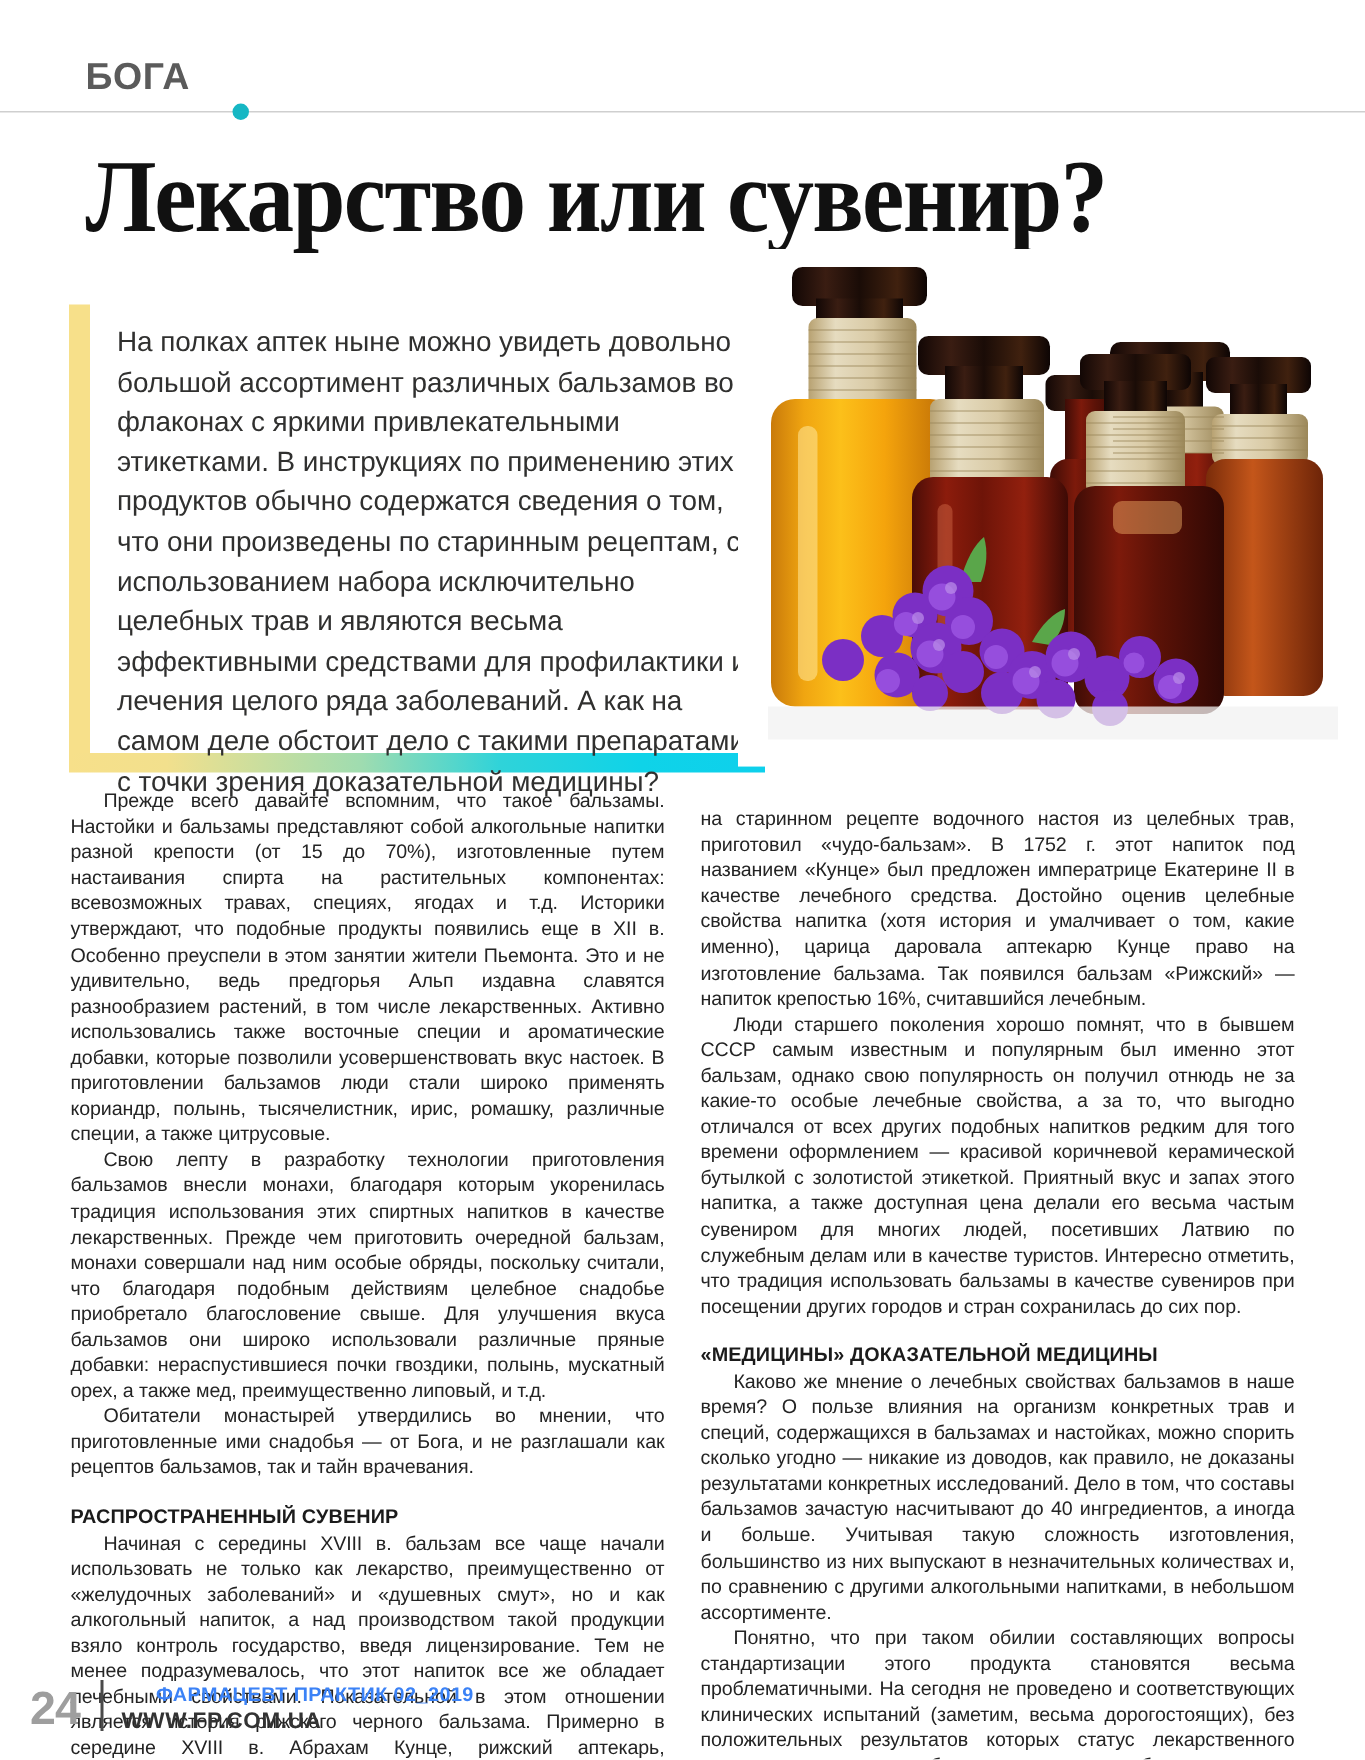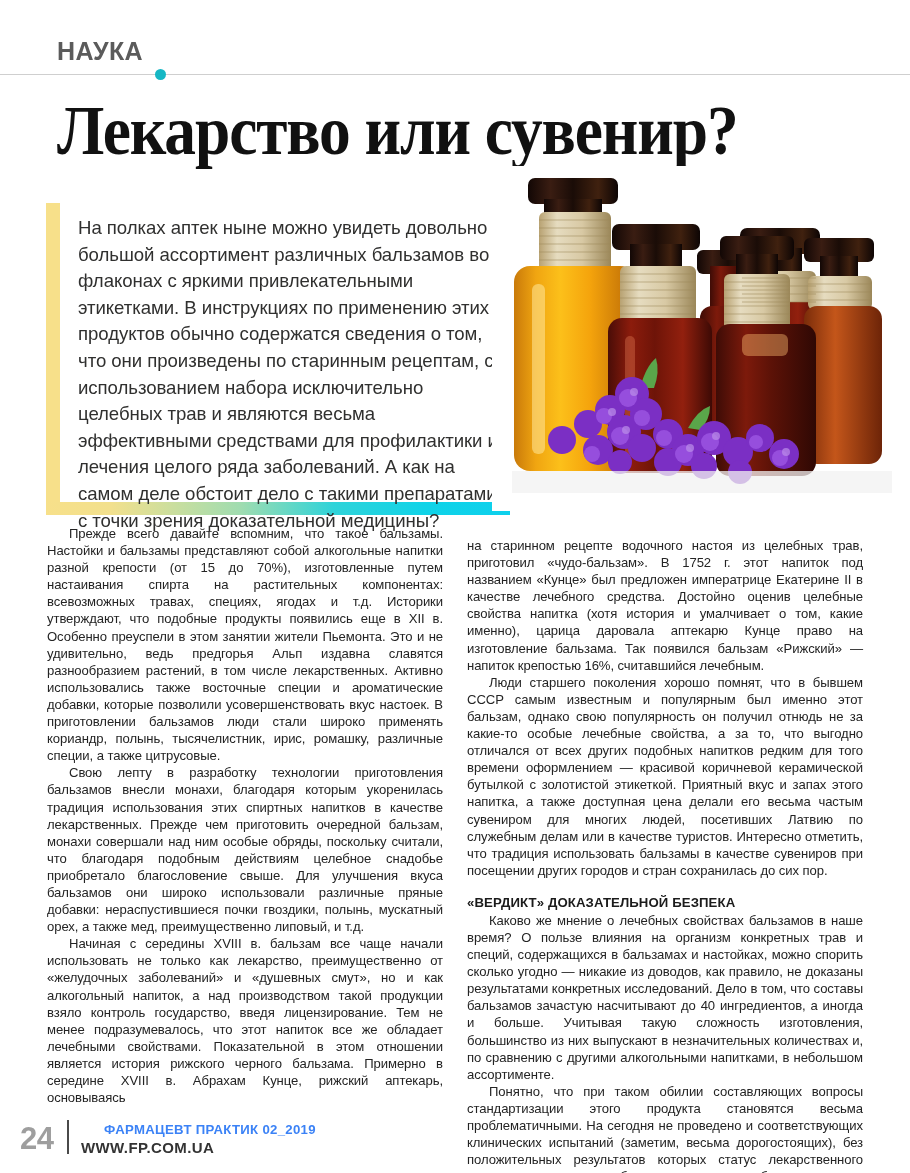--- a/index.html
+++ b/index.html
@@ -190,7 +190,7 @@
 <div class="page">
 
   <div class="masthead">
-    <div class="masthead-rubric">НАУКА</div>
+    <div class="masthead-rubric">БОГА</div>
     <div class="masthead-rule"></div>
     <div class="masthead-dot"></div>
   </div>

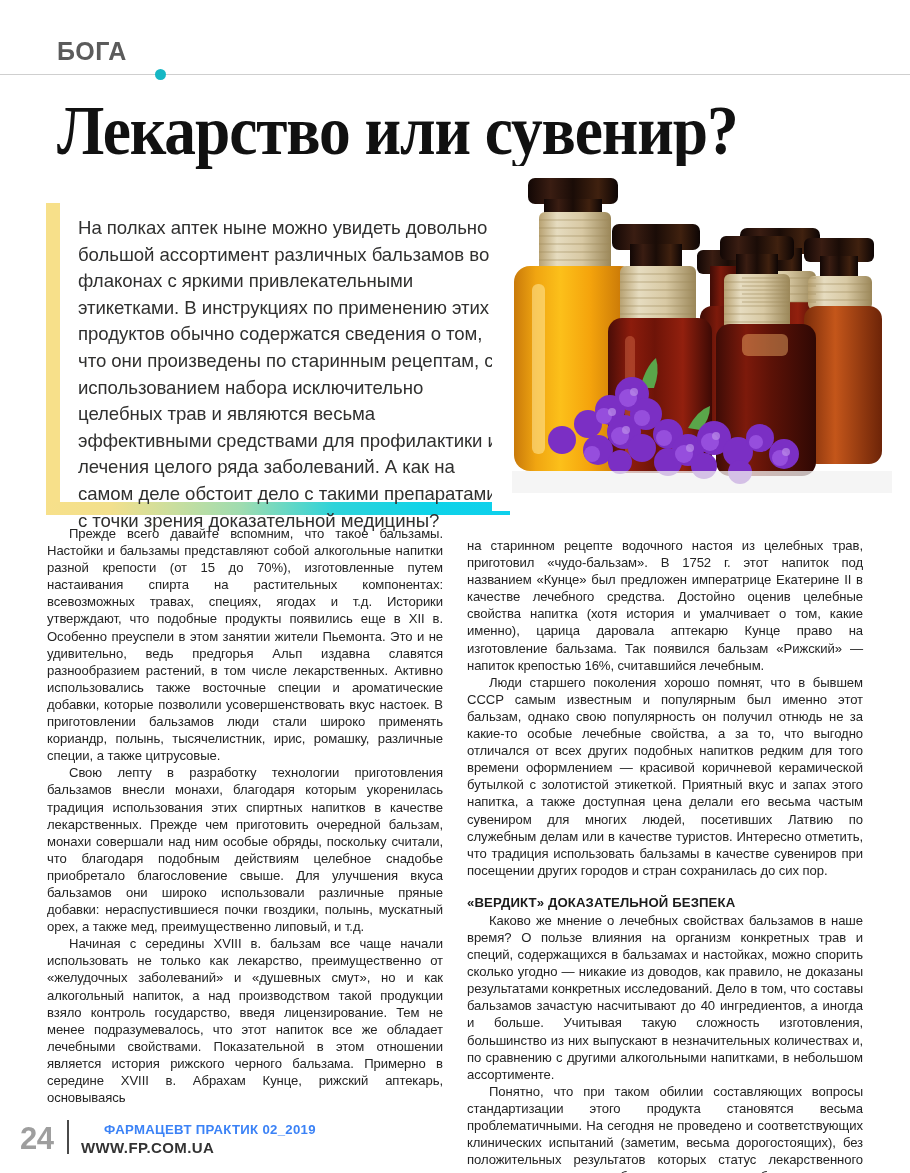--- a/index.html
+++ b/index.html
@@ -356,7 +356,7 @@
   <div class="col col-right">
     <p class="para cont">на старинном рецепте водочного настоя из целебных трав, приготовил «чудо-бальзам». В 1752 г. этот напиток под названием «Кунце» был предложен императрице Екатерине II в качестве лечебного средства. Достойно оценив целебные свойства напитка (хотя история и умалчивает о том, какие именно), царица даровала аптекарю Кунце право на изготовление бальзама. Так появился бальзам «Рижский» — напиток крепостью 16%, считавшийся лечебным.</p>
     <p class="para">Люди старшего поколения хорошо помнят, что в бывшем СССР самым известным и популярным был именно этот бальзам, однако свою популярность он получил отнюдь не за какие-то особые лечебные свойства, а за то, что выгодно отличался от всех других подобных напитков редким для того времени оформлением — красивой коричневой керамической бутылкой с золотистой этикеткой. Приятный вкус и запах этого напитка, а также доступная цена делали его весьма частым сувениром для многих людей, посетивших Латвию по служебным делам или в качестве туристов. Интересно отметить, что традиция использовать бальзамы в качестве сувениров при посещении других городов и стран сохранилась до сих пор.</p>
-    <div class="sec-head spaced">«ВЕРДИКТ» ДОКАЗАТЕЛЬНОЙ БЕЗПЕКА</div>
+    <div class="sec-head spaced">«МЕДИЦИНЫ» ДОКАЗАТЕЛЬНОЙ МЕДИЦИНЫ</div>
     <p class="para">Каково же мнение о лечебных свойствах бальзамов в наше время? О пользе влияния на организм конкретных трав и специй, содержащихся в бальзамах и настойках, можно спорить сколько угодно — никакие из доводов, как правило, не доказаны результатами конкретных исследований. Дело в том, что составы бальзамов зачастую насчитывают до 40 ингредиентов, а иногда и больше. Учитывая такую сложность изготовления, большинство из них выпускают в незначительных количествах и, по сравнению с другими алкогольными напитками, в небольшом ассортименте.</p>
     <p class="para">Понятно, что при таком обилии составляющих вопросы стандартизации этого продукта становятся весьма проблематичными. На сегодня не проведено и соответствующих клинических испытаний (заметим, весьма дорогостоящих), без положительных результатов которых статус лекарственного средства никакому из бальзамов присвоен быть не может. Поэтому доказательная медицина не считает эти продукты лекарственными препаратами. Кроме того,</p>
   </div>

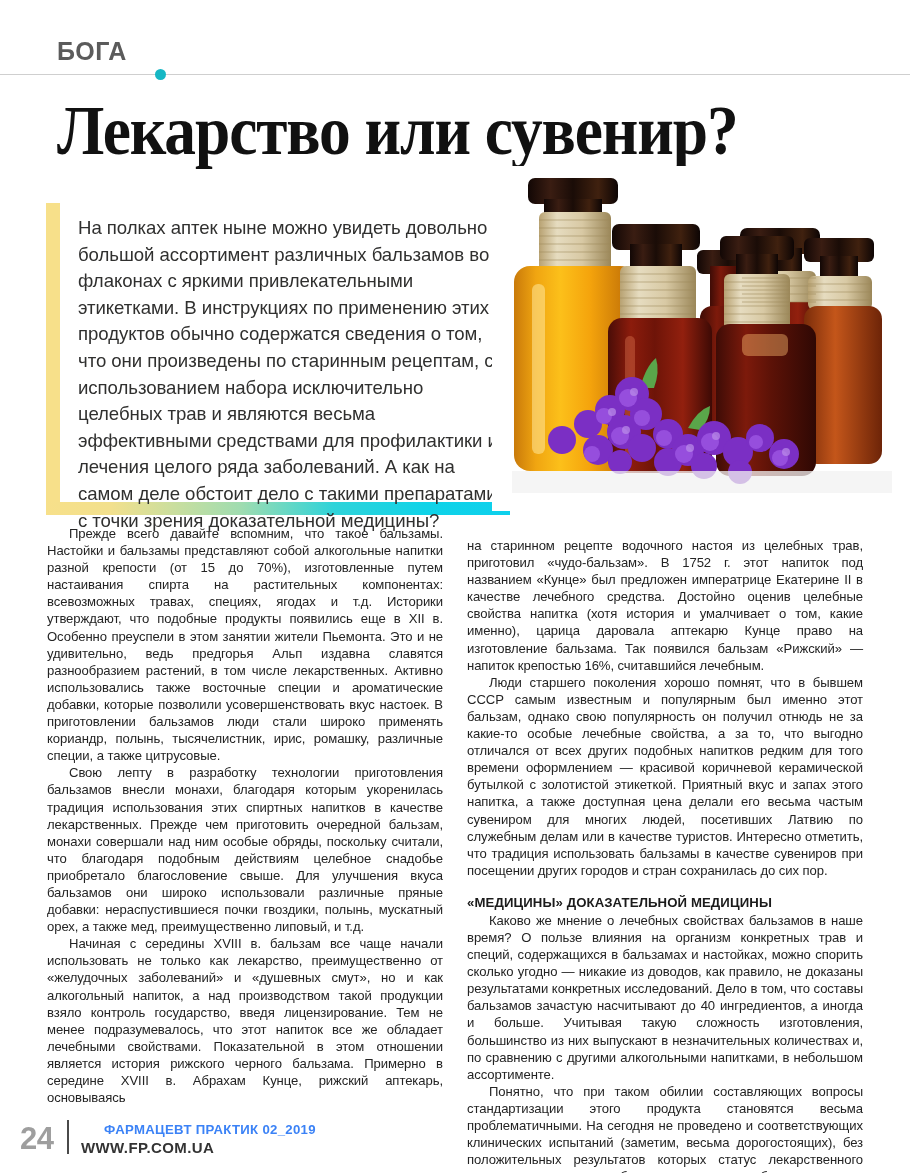--- a/index.html
+++ b/index.html
@@ -350,6 +350,7 @@
   <div class="col col-left">
     <p class="para">Прежде всего давайте вспомним, что такое бальзамы. Настойки и бальзамы представляют собой алкогольные напитки разной крепости (от 15 до 70%), изготовленные путем настаивания спирта на растительных компонентах: всевозможных травах, специях, ягодах и т.д. Историки утверждают, что подобные продукты появились еще в XII в. Особенно преуспели в этом занятии жители Пьемонта. Это и не удивительно, ведь предгорья Альп издавна славятся разнообразием растений, в том числе лекарственных. Активно использовались также восточные специи и ароматические добавки, которые позволили усовершенствовать вкус настоек. В приготовлении бальзамов люди стали широко применять кориандр, полынь, тысячелистник, ирис, ромашку, различные специи, а также цитрусовые.</p>
     <p class="para">Свою лепту в разработку технологии приготовления бальзамов внесли монахи, благодаря которым укоренилась традиция использования этих спиртных напитков в качестве лекарственных. Прежде чем приготовить очередной бальзам, монахи совершали над ним особые обряды, поскольку считали, что благодаря подобным действиям целебное снадобье приобретало благословение свыше. Для улучшения вкуса бальзамов они широко использовали различные пряные добавки: нераспустившиеся почки гвоздики, полынь, мускатный орех, а также мед, преимущественно липовый, и т.д.</p>
+    <p class="para">Обитатели монастырей утвердились во мнении, что приготовленные ими снадобья — от Бога, и не разглашали как рецептов бальзамов, так и тайн врачевания.</p>
     <p class="para">Начиная с середины XVIII в. бальзам все чаще начали использовать не только как лекарство, преимущественно от «желудочных заболеваний» и «душевных смут», но и как алкогольный напиток, а над производством такой продукции взяло контроль государство, введя лицензирование. Тем не менее подразумевалось, что этот напиток все же обладает лечебными свойствами. Показательной в этом отношении является история рижского черного бальзама. Примерно в середине XVIII в. Абрахам Кунце, рижский аптекарь, основываясь</p>
   </div>
 

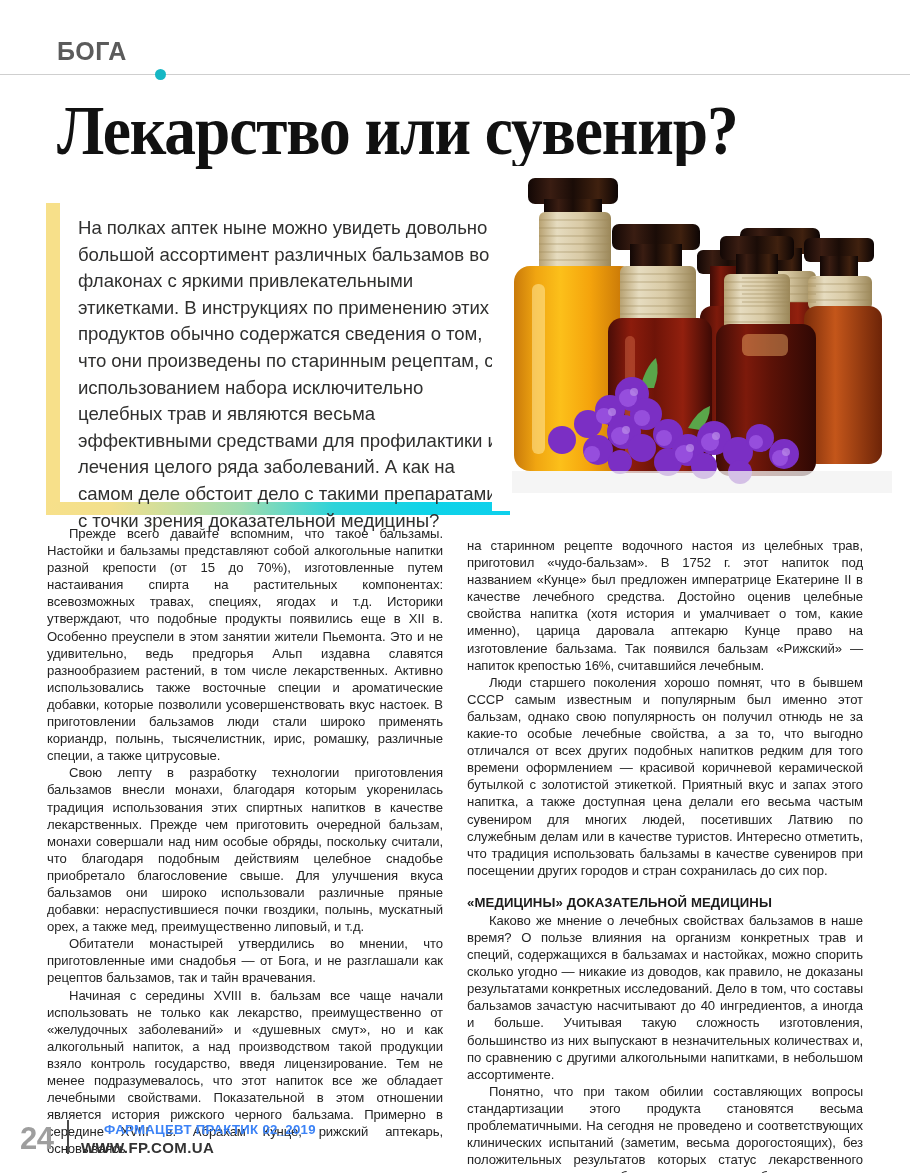--- a/index.html
+++ b/index.html
@@ -351,6 +351,7 @@
     <p class="para">Прежде всего давайте вспомним, что такое бальзамы. Настойки и бальзамы представляют собой алкогольные напитки разной крепости (от 15 до 70%), изготовленные путем настаивания спирта на растительных компонентах: всевозможных травах, специях, ягодах и т.д. Историки утверждают, что подобные продукты появились еще в XII в. Особенно преуспели в этом занятии жители Пьемонта. Это и не удивительно, ведь предгорья Альп издавна славятся разнообразием растений, в том числе лекарственных. Активно использовались также восточные специи и ароматические добавки, которые позволили усовершенствовать вкус настоек. В приготовлении бальзамов люди стали широко применять кориандр, полынь, тысячелистник, ирис, ромашку, различные специи, а также цитрусовые.</p>
     <p class="para">Свою лепту в разработку технологии приготовления бальзамов внесли монахи, благодаря которым укоренилась традиция использования этих спиртных напитков в качестве лекарственных. Прежде чем приготовить очередной бальзам, монахи совершали над ним особые обряды, поскольку считали, что благодаря подобным действиям целебное снадобье приобретало благословение свыше. Для улучшения вкуса бальзамов они широко использовали различные пряные добавки: нераспустившиеся почки гвоздики, полынь, мускатный орех, а также мед, преимущественно липовый, и т.д.</p>
     <p class="para">Обитатели монастырей утвердились во мнении, что приготовленные ими снадобья — от Бога, и не разглашали как рецептов бальзамов, так и тайн врачевания.</p>
+    <div class="sec-head spaced">РАСПРОСТРАНЕННЫЙ СУВЕНИР</div>
     <p class="para">Начиная с середины XVIII в. бальзам все чаще начали использовать не только как лекарство, преимущественно от «желудочных заболеваний» и «душевных смут», но и как алкогольный напиток, а над производством такой продукции взяло контроль государство, введя лицензирование. Тем не менее подразумевалось, что этот напиток все же обладает лечебными свойствами. Показательной в этом отношении является история рижского черного бальзама. Примерно в середине XVIII в. Абрахам Кунце, рижский аптекарь, основываясь</p>
   </div>
 

